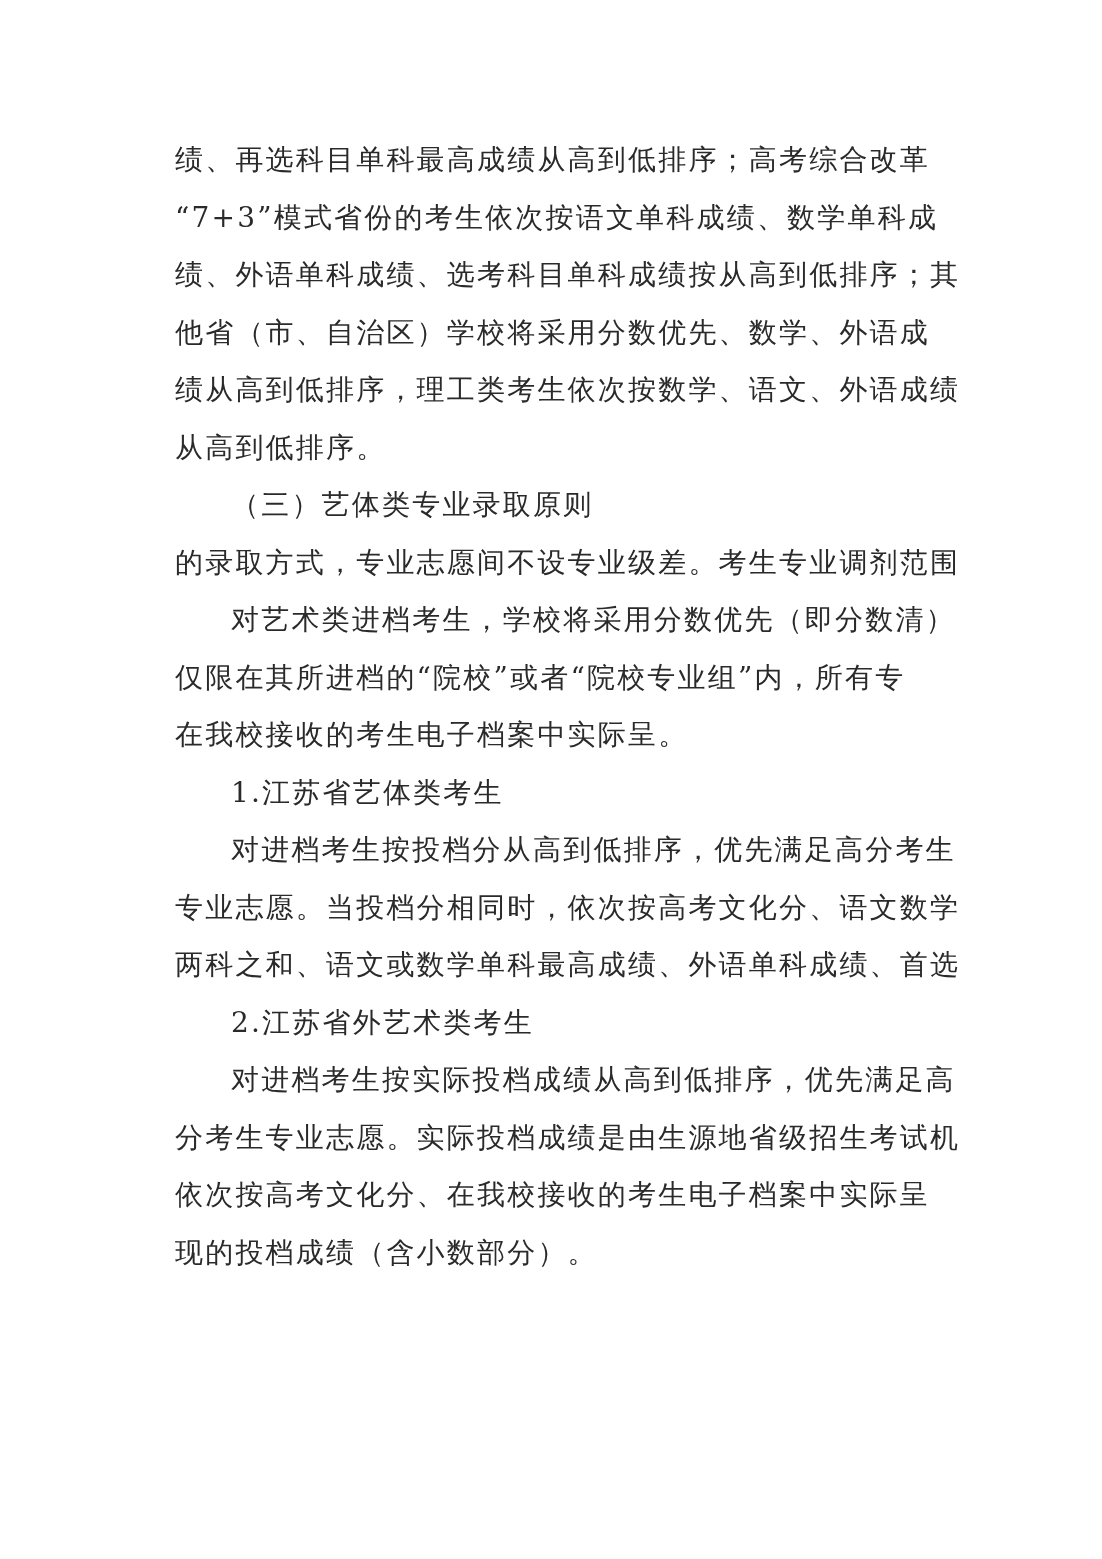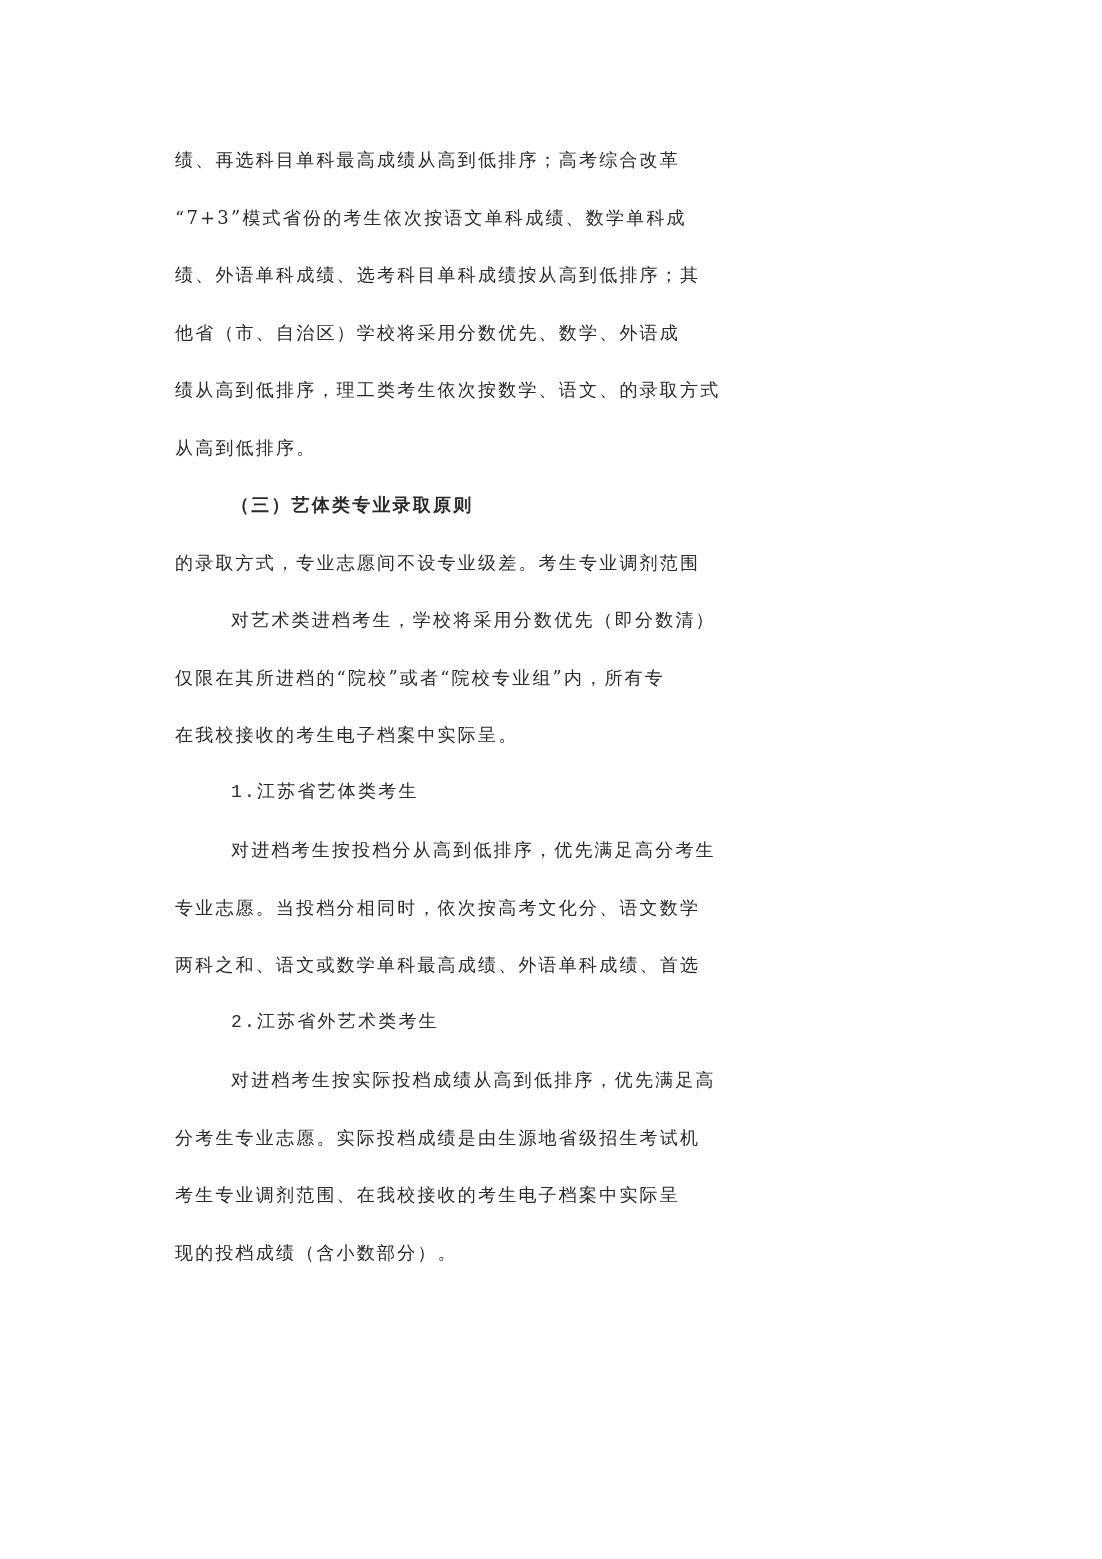--- a/index.html
+++ b/index.html
@@ -25,7 +25,7 @@
     display: block;
     height: 57.5px;
     line-height: 57.5px;
-    font-size: 18px;
+    font-size: 28px;
     white-space: nowrap;
     letter-spacing: 2.2px;
   }

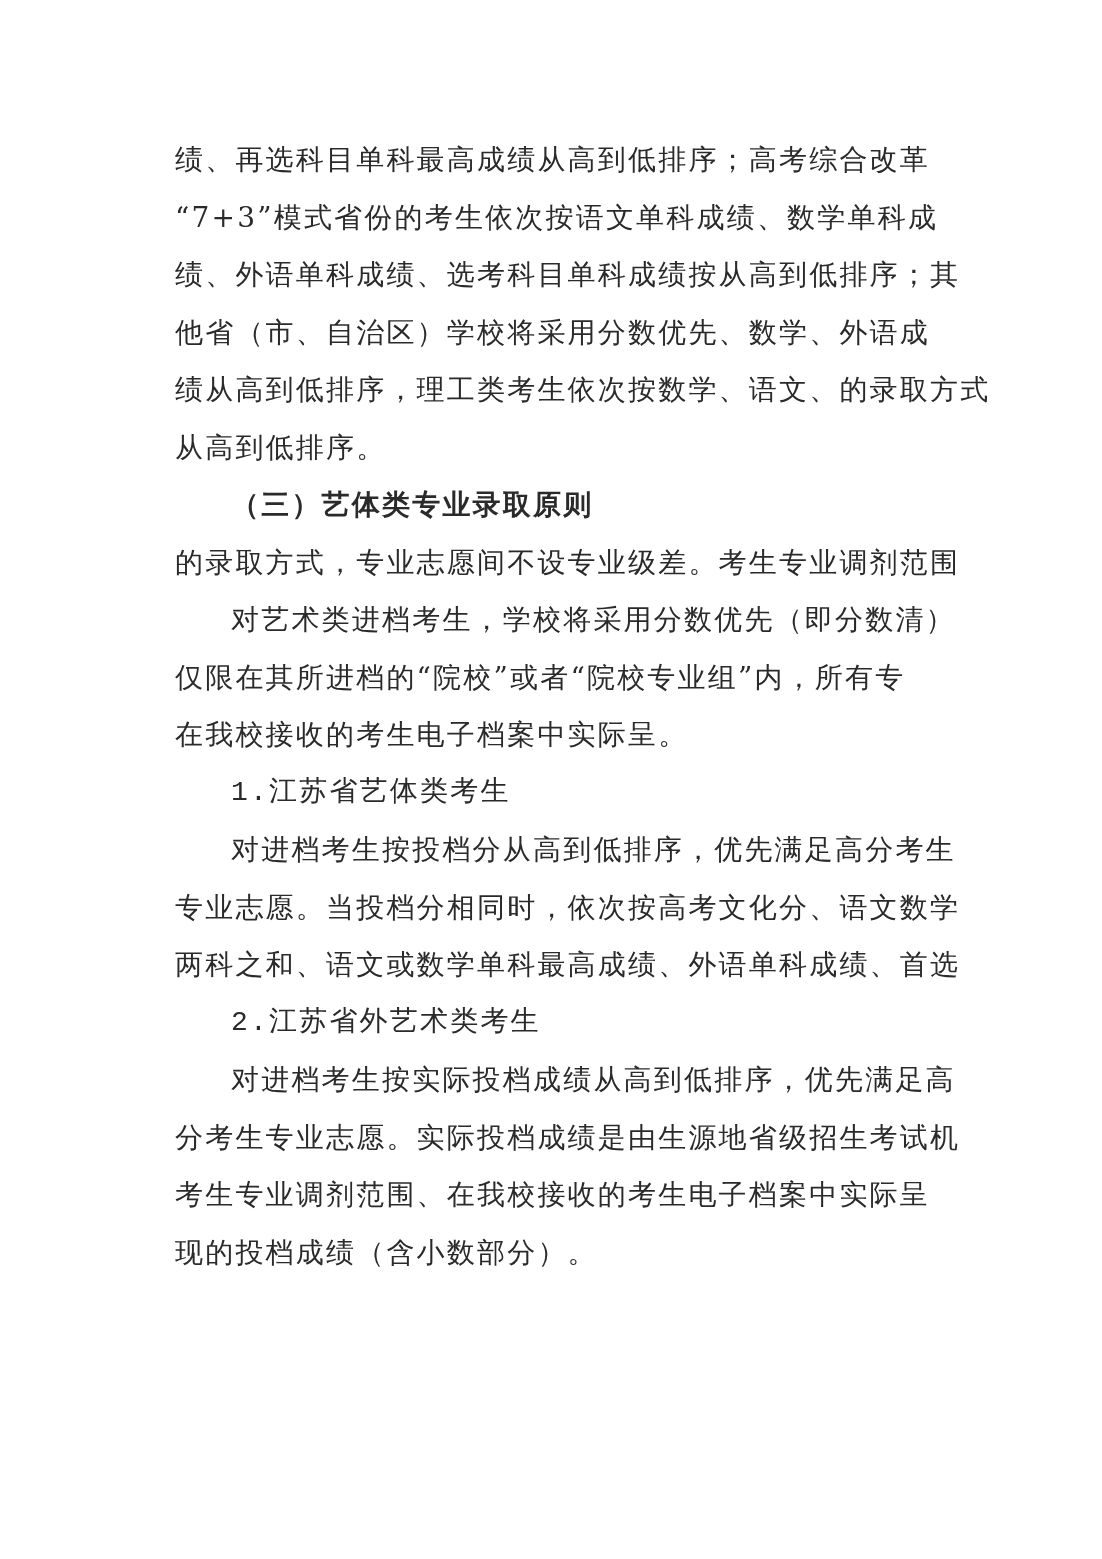--- a/index.html
+++ b/index.html
@@ -52,7 +52,7 @@
     <span class="line">“7+3”模式省份的考生依次按语文单科成绩、数学单科成</span>
     <span class="line">绩、外语单科成绩、选考科目单科成绩按从高到低排序；其</span>
     <span class="line">他省（市、自治区）学校将采用分数优先、数学、外语成</span>
-    <span class="line">绩从高到低排序，理工类考生依次按数学、语文、的录取方式</span>
+    <span class="line">绩从高到低排序，理工类考生依次按数学、语文、外语成绩</span>
     <span class="line">从高到低排序。</span>
   </div>
 

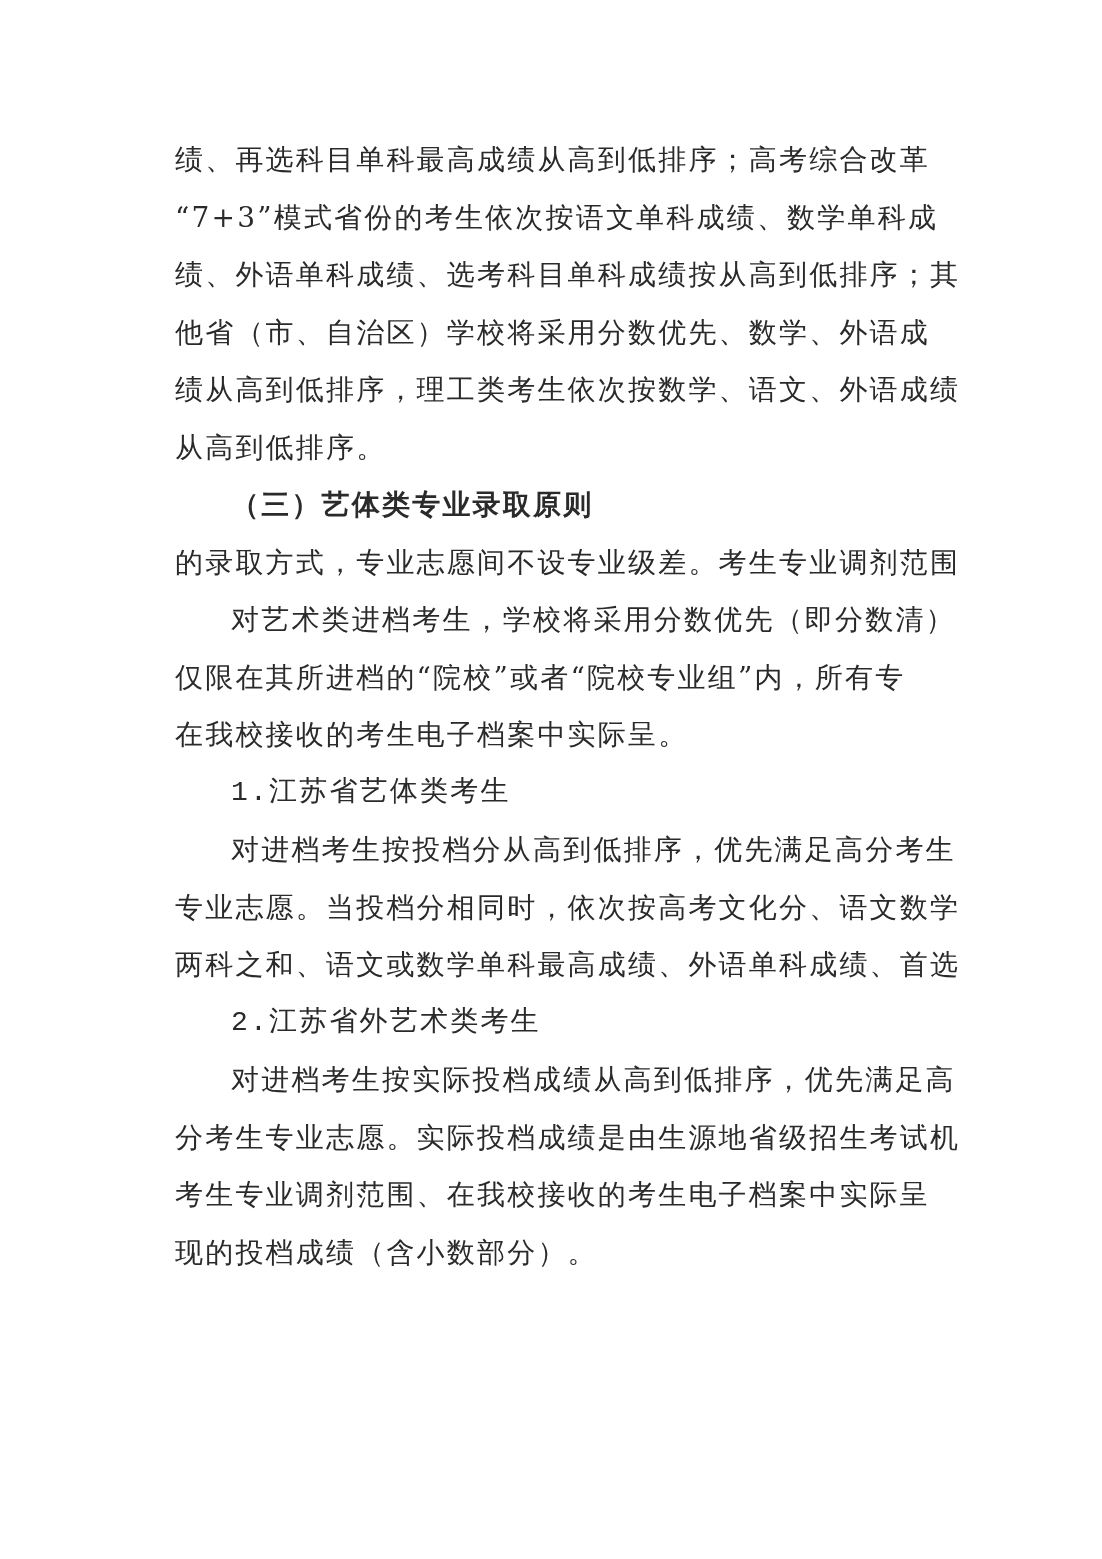--- a/index.html
+++ b/index.html
@@ -34,7 +34,6 @@
   }
   .heading-indent {
     text-indent: 56px;
-    font-weight: bold;
   }
   .num-heading {
     text-indent: 56px;

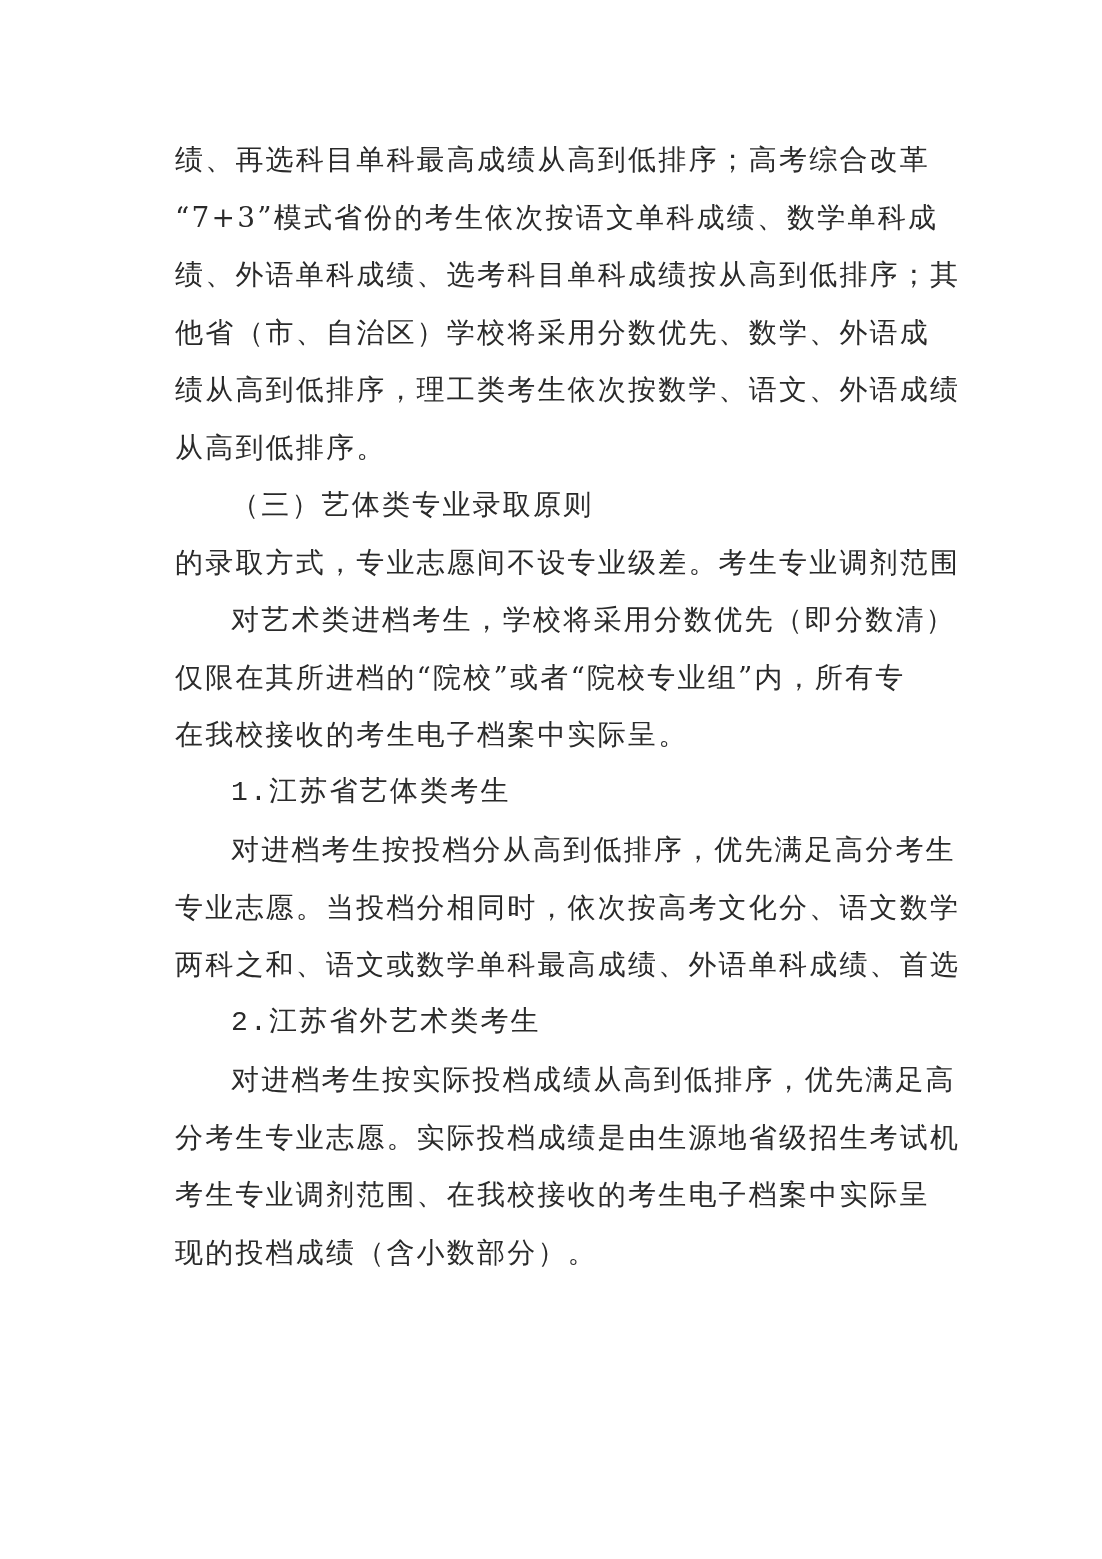--- a/index.html
+++ b/index.html
@@ -38,7 +38,6 @@
   .num-heading {
     text-indent: 56px;
     letter-spacing: 2.2px;
-    font-family: Liberation Mono, monospace;
   }
 </style>
 </head>

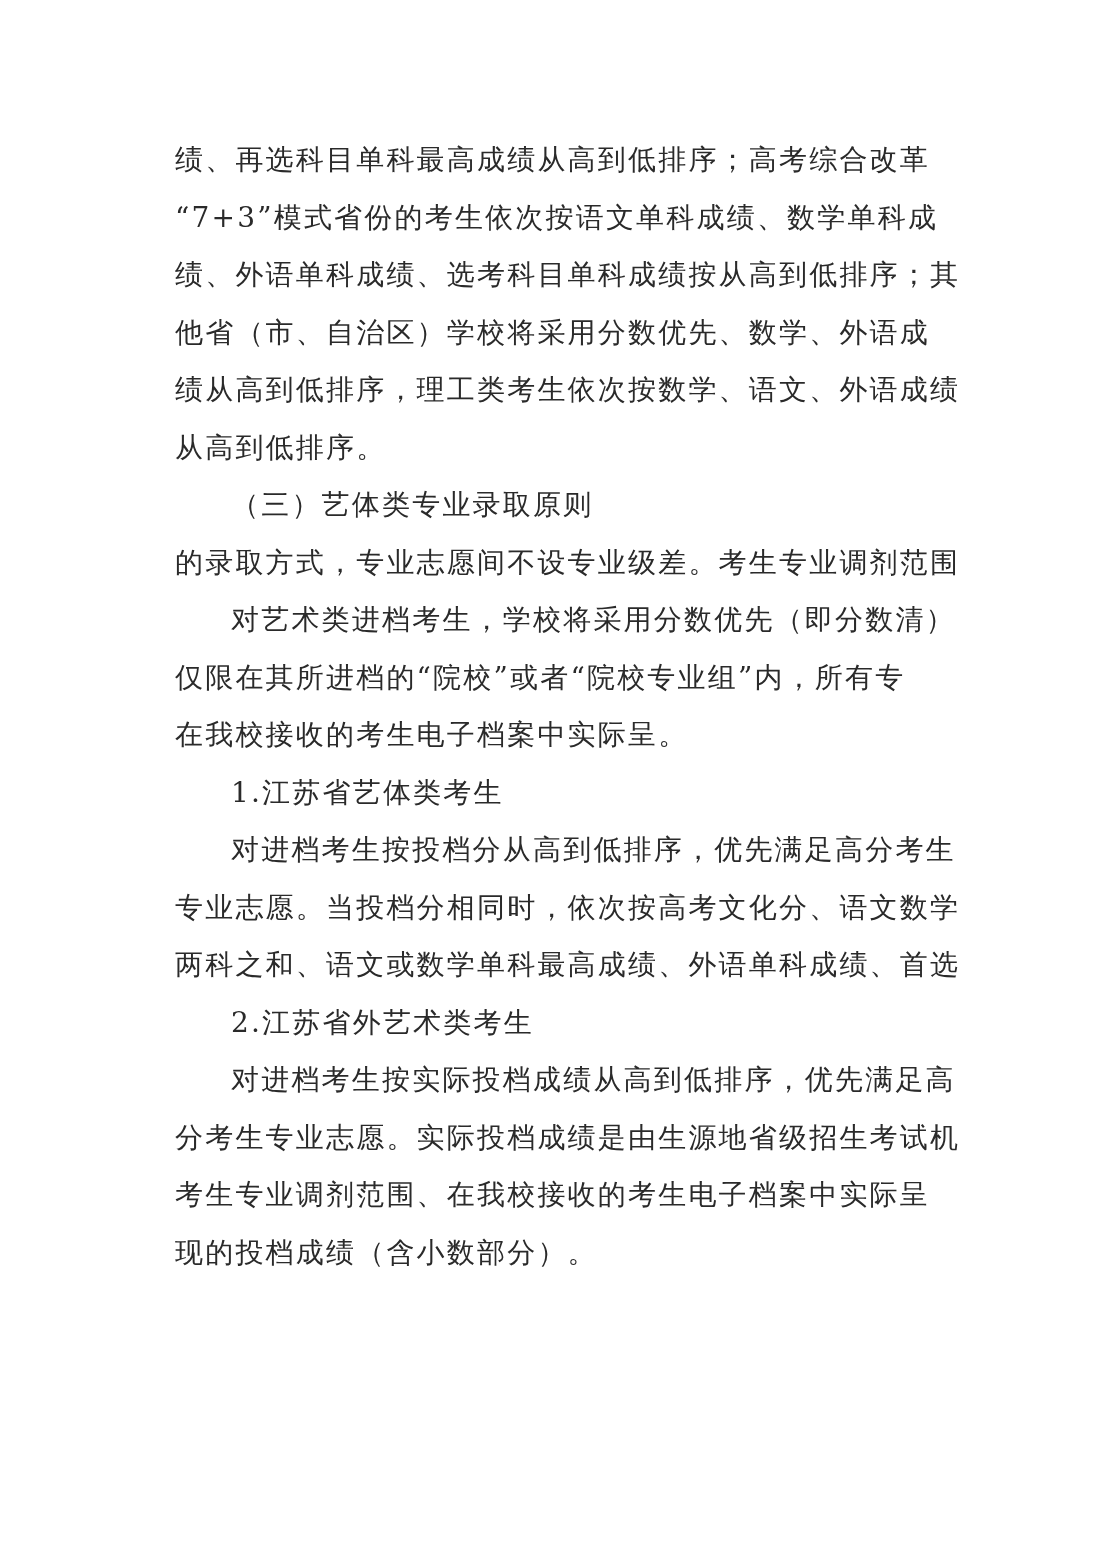--- a/index.html
+++ b/index.html
@@ -76,7 +76,7 @@
   <div class="para">
     <span class="line indent">对进档考生按实际投档成绩从高到低排序，优先满足高</span>
     <span class="line">分考生专业志愿。实际投档成绩是由生源地省级招生考试机</span>
-    <span class="line">考生专业调剂范围、在我校接收的考生电子档案中实际呈</span>
+    <span class="line">依次按高考文化分、在我校接收的考生电子档案中实际呈</span>
     <span class="line">现的投档成绩（含小数部分）。</span>
   </div>
 

